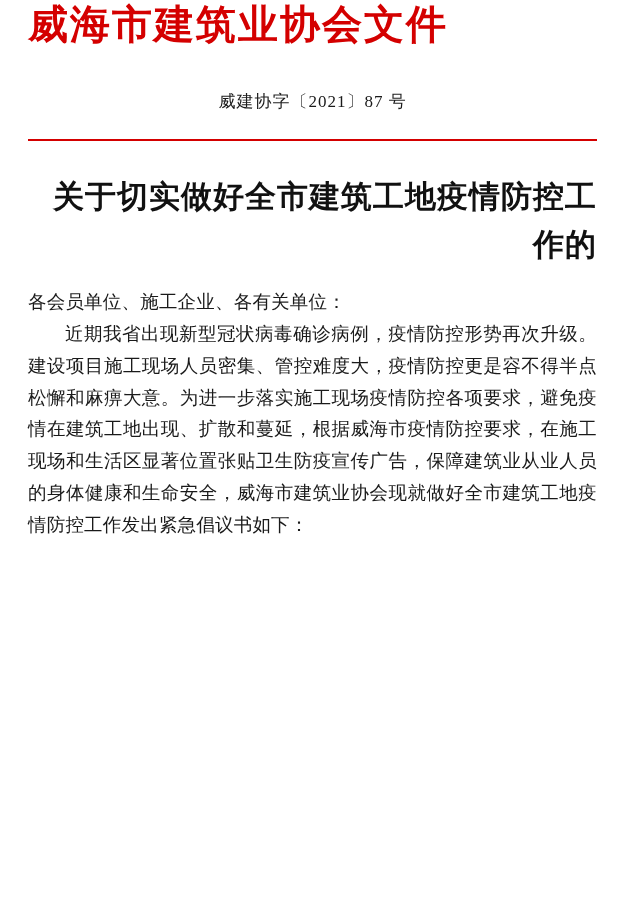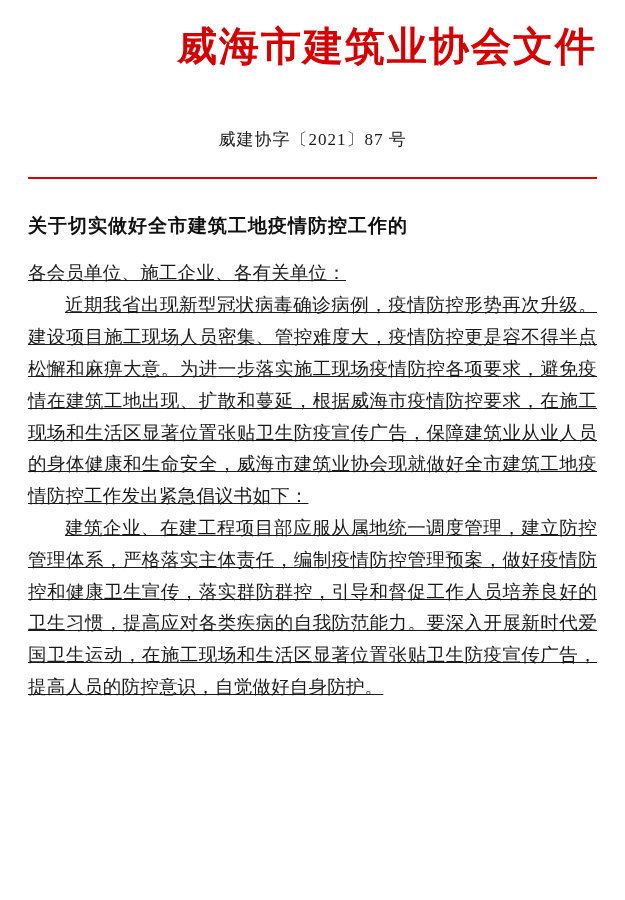--- a/index.html
+++ b/index.html
@@ -22,8 +22,7 @@
     position: relative;
   }
   .doc-title {
-    margin-top: 22px;
-    text-align: right;
+    text-align: left;
     color: #d40000;
     font-weight: bold;
     font-size: 40px;

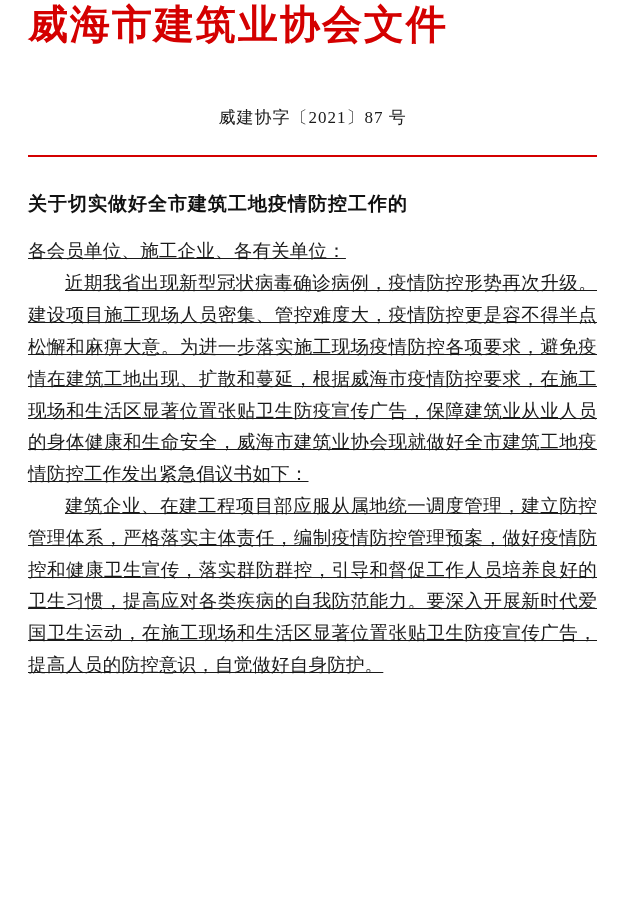--- a/index.html
+++ b/index.html
@@ -31,7 +31,7 @@
     white-space: nowrap;
   }
   .doc-number {
-    margin-top: 56px;
+    margin-top: 40px;
     text-align: center;
     font-size: 17px;
     letter-spacing: 1px;

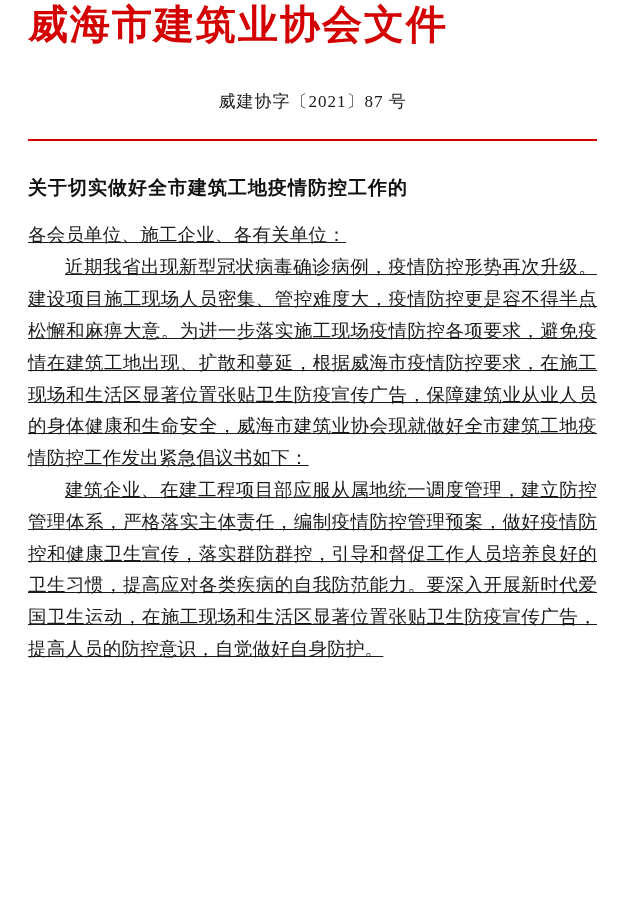--- a/index.html
+++ b/index.html
@@ -45,9 +45,9 @@
   }
   .subject {
     margin-top: 32px;
-    text-align: left;
+    text-align: right;
     font-weight: bold;
-    font-size: 19px;
+    font-size: 31px;
     line-height: 1.55;
     letter-spacing: 1px;
     color: #111;

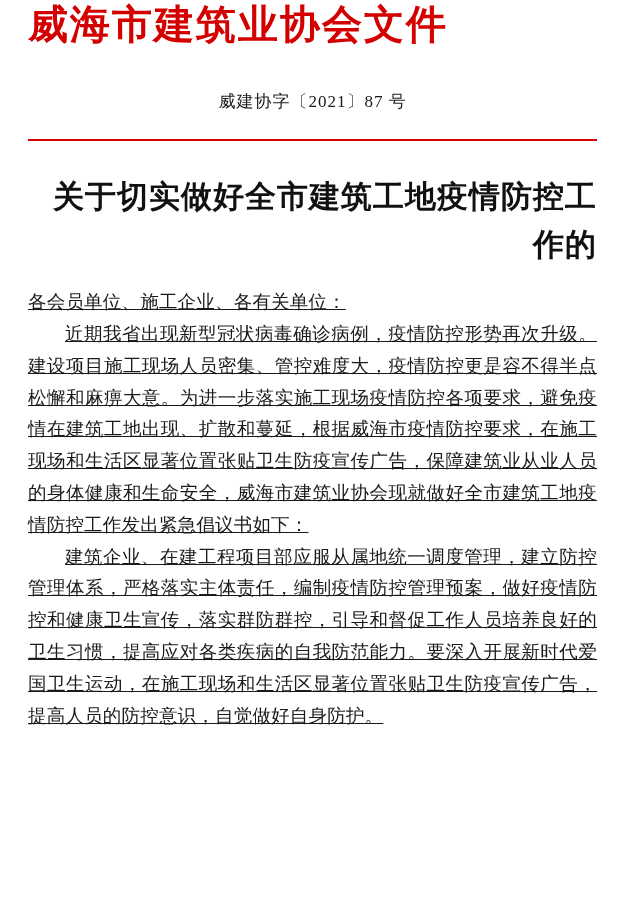--- a/index.html
+++ b/index.html
@@ -66,7 +66,6 @@
   }
   .body-text p {
     margin: 0;
-    text-decoration: underline;
   }
   .indent {
     text-indent: 2em;

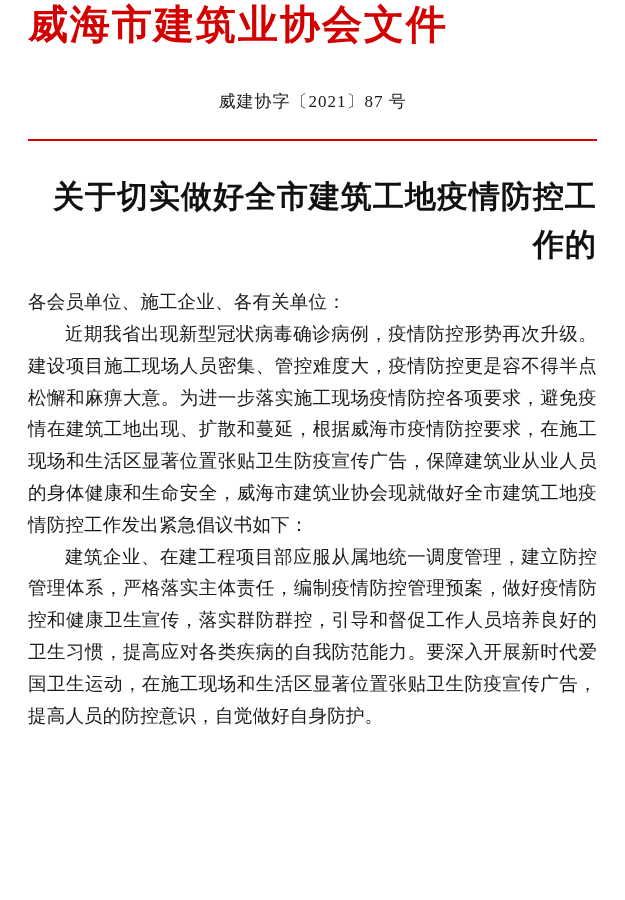--- a/index.html
+++ b/index.html
@@ -97,7 +97,6 @@
   <div class="body-text">
     <p>各会员单位、施工企业、各有关单位：</p>
     <p class="indent spread">近期我省出现新型冠状病毒确诊病例，疫情防控形势再次升级。建设项目施工现场人员密集、管控难度大，疫情防控更是容不得半点松懈和麻痹大意。为进一步落实施工现场疫情防控各项要求，避免疫情在建筑工地出现、扩散和蔓延，根据威海市疫情防控要求，在施工现场和生活区显著位置张贴卫生防疫宣传广告，保障建筑业从业人员的身体健康和生命安全，威海市建筑业协会现就做好全市建筑工地疫情防控工作发出紧急倡议书如下：</p>
-    <p class="indent spread">建筑企业、在建工程项目部应服从属地统一调度管理，建立防控管理体系，严格落实主体责任，编制疫情防控管理预案，做好疫情防控和健康卫生宣传，落实群防群控，引导和督促工作人员培养良好的卫生习惯，提高应对各类疾病的自我防范能力。要深入开展新时代爱国卫生运动，在施工现场和生活区显著位置张贴卫生防疫宣传广告，提高人员的防控意识，自觉做好自身防护。</p>
   </div>
 
 </div>

